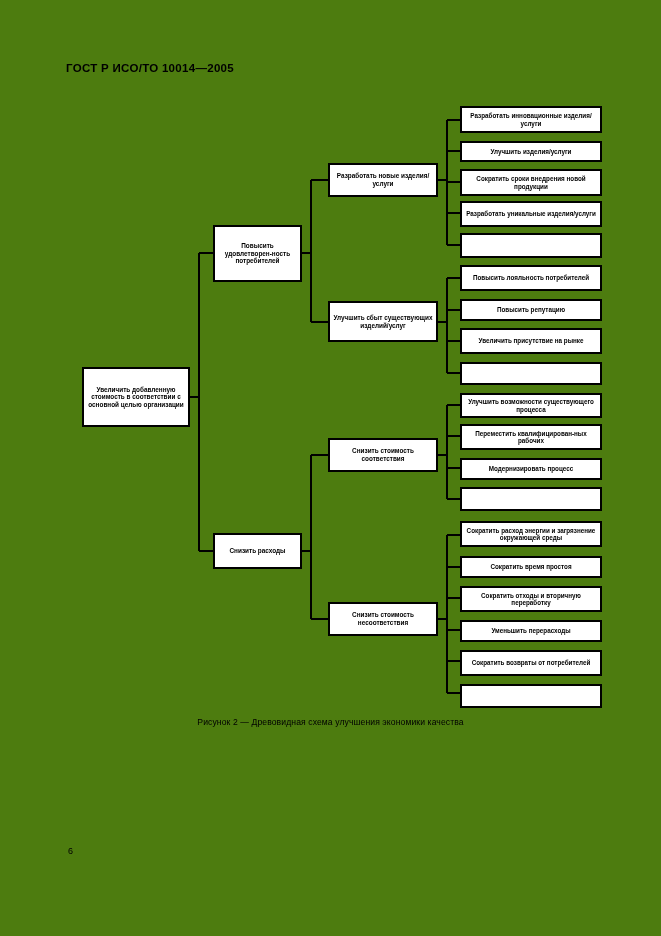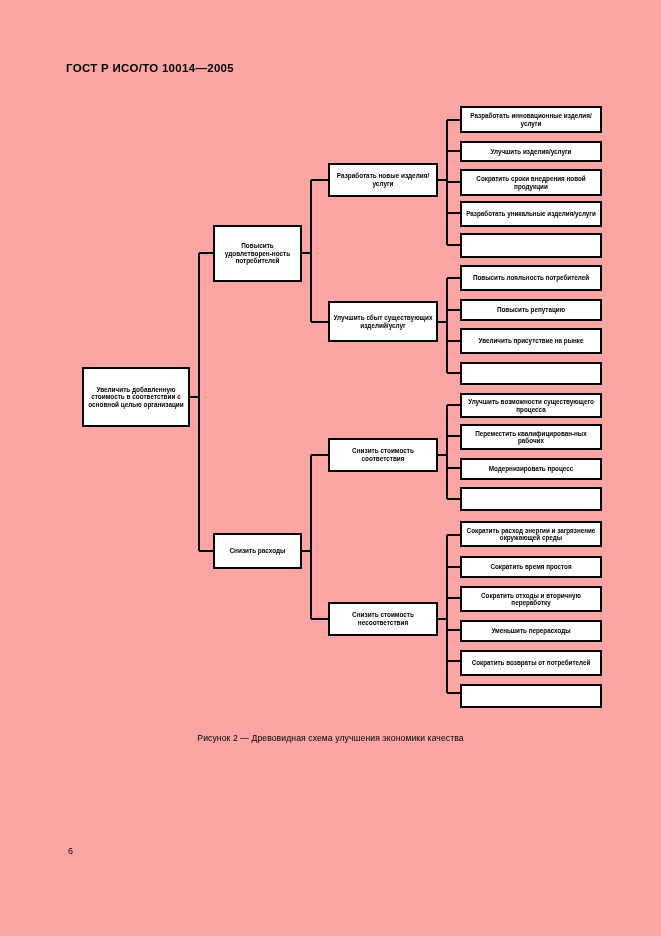--- a/index.html
+++ b/index.html
@@ -17,7 +17,7 @@
     position: relative;
     width: 661px;
     height: 936px;
-    background: #fca5a5;
+    background: #4d7c0f;
     overflow: hidden;
   }
 

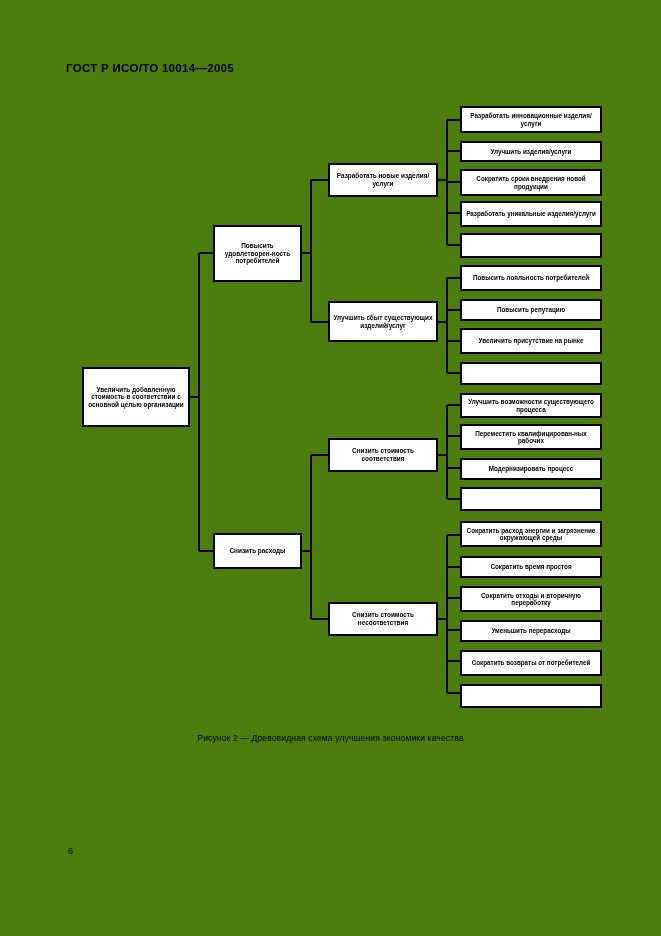--- a/index.html
+++ b/index.html
@@ -40,7 +40,6 @@
     text-align: center;
     font-size: 8.6px;
     letter-spacing: 0.1px;
-    margin-top: 16px;
   }
 
   .page-number {

